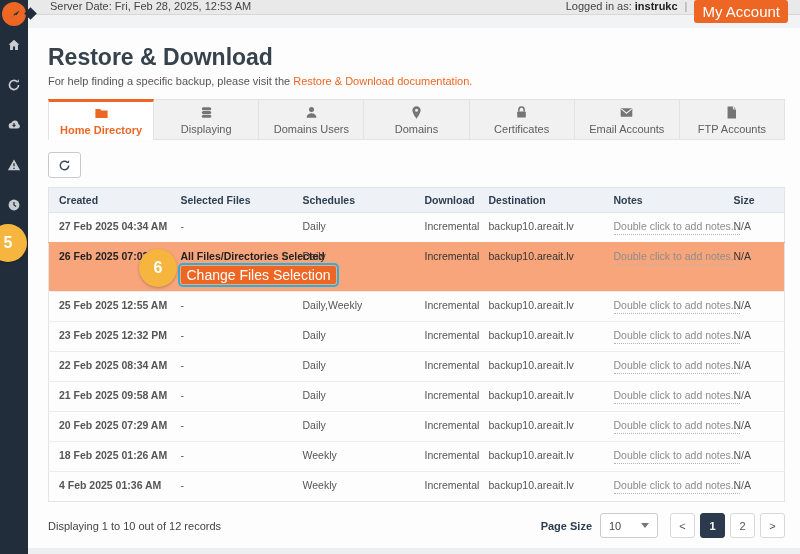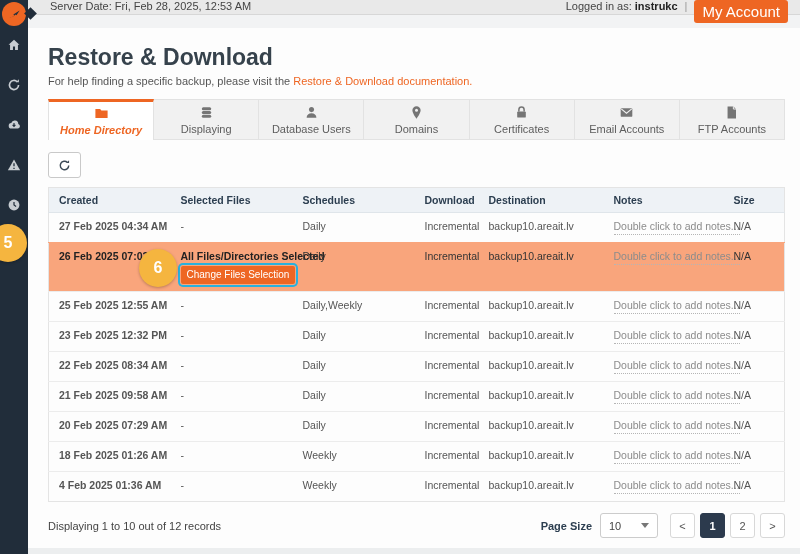--- a/index.html
+++ b/index.html
@@ -40,7 +40,7 @@
   .tab .ticon { width:15px; height:15px; color:#757575; }
   .tab svg { width:15px; height:15px; display:block; }
   .tab.active { background:#fff; border-top:3px solid var(--accent,#ee6623); border-bottom:none;
-                color:var(--accent,#ee6623); font-weight:700;font-style:italic; }
+                color:var(--accent,#ee6623); font-weight:700; }
   .tab.active .ticon { color:var(--accent,#ee6623); }
   
   .refresh-btn { margin-top:12px; width:33px; height:26px; background:#fff; border:1px solid #c9c9c9;

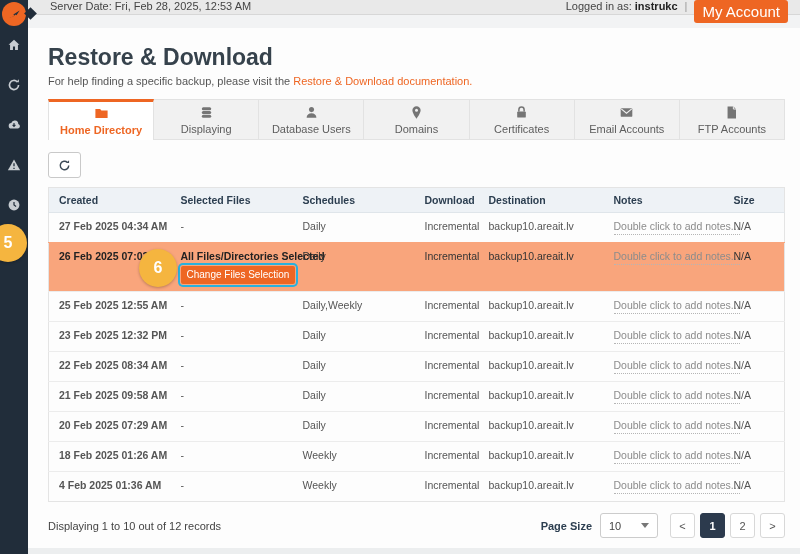--- a/index.html
+++ b/index.html
@@ -165,7 +165,7 @@
               <path d="M2.8 13.5c0-2.9 2.3-4.6 5.2-4.6s5.2 1.7 5.2 4.6z"></path>
             </svg>
           </span>
-          <span>Database Users</span>
+          <span>Domains Users</span>
         </div>
         <div class="tab">
           <span class="ticon">

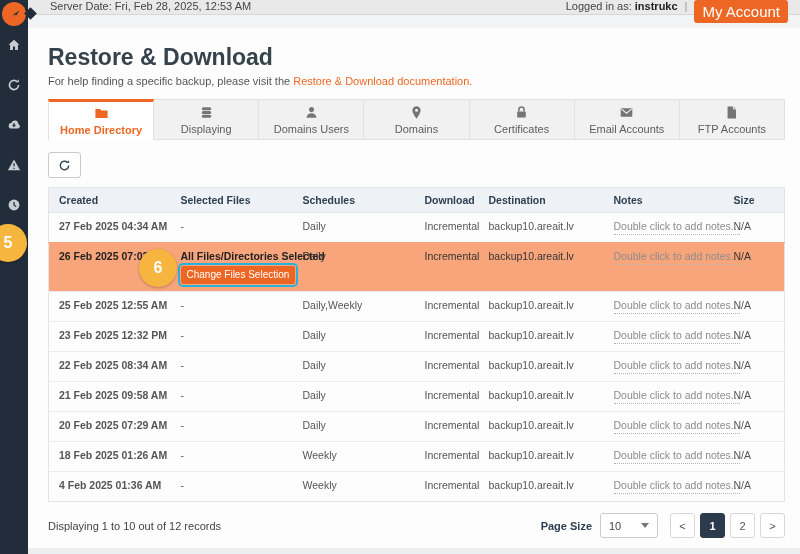--- a/index.html
+++ b/index.html
@@ -57,7 +57,7 @@
   tr.row-highlight .c-created { color:#222; }
   tr.row-highlight .sel-text { font-weight:700; color:#222; }
   .change-btn { display:inline-block; margin-top:4px; background:var(--accent,#ee6623); color:#fff;
-                font-size:10px; padding:3px 6px; border-radius:2px; cursor:pointer;
+                font-size:14px; padding:3px 6px; border-radius:2px; cursor:pointer;
                 box-shadow:0 0 0 1px var(--highlight-row,#f9a57c), 0 0 0 3px var(--cyan-highlight,#29b0dd); }
   .notes { display:inline-block; color:#8c8c8c; border-bottom:1px dotted #b5b5b5; padding-bottom:2px; min-width:112px; cursor:text; }
   

